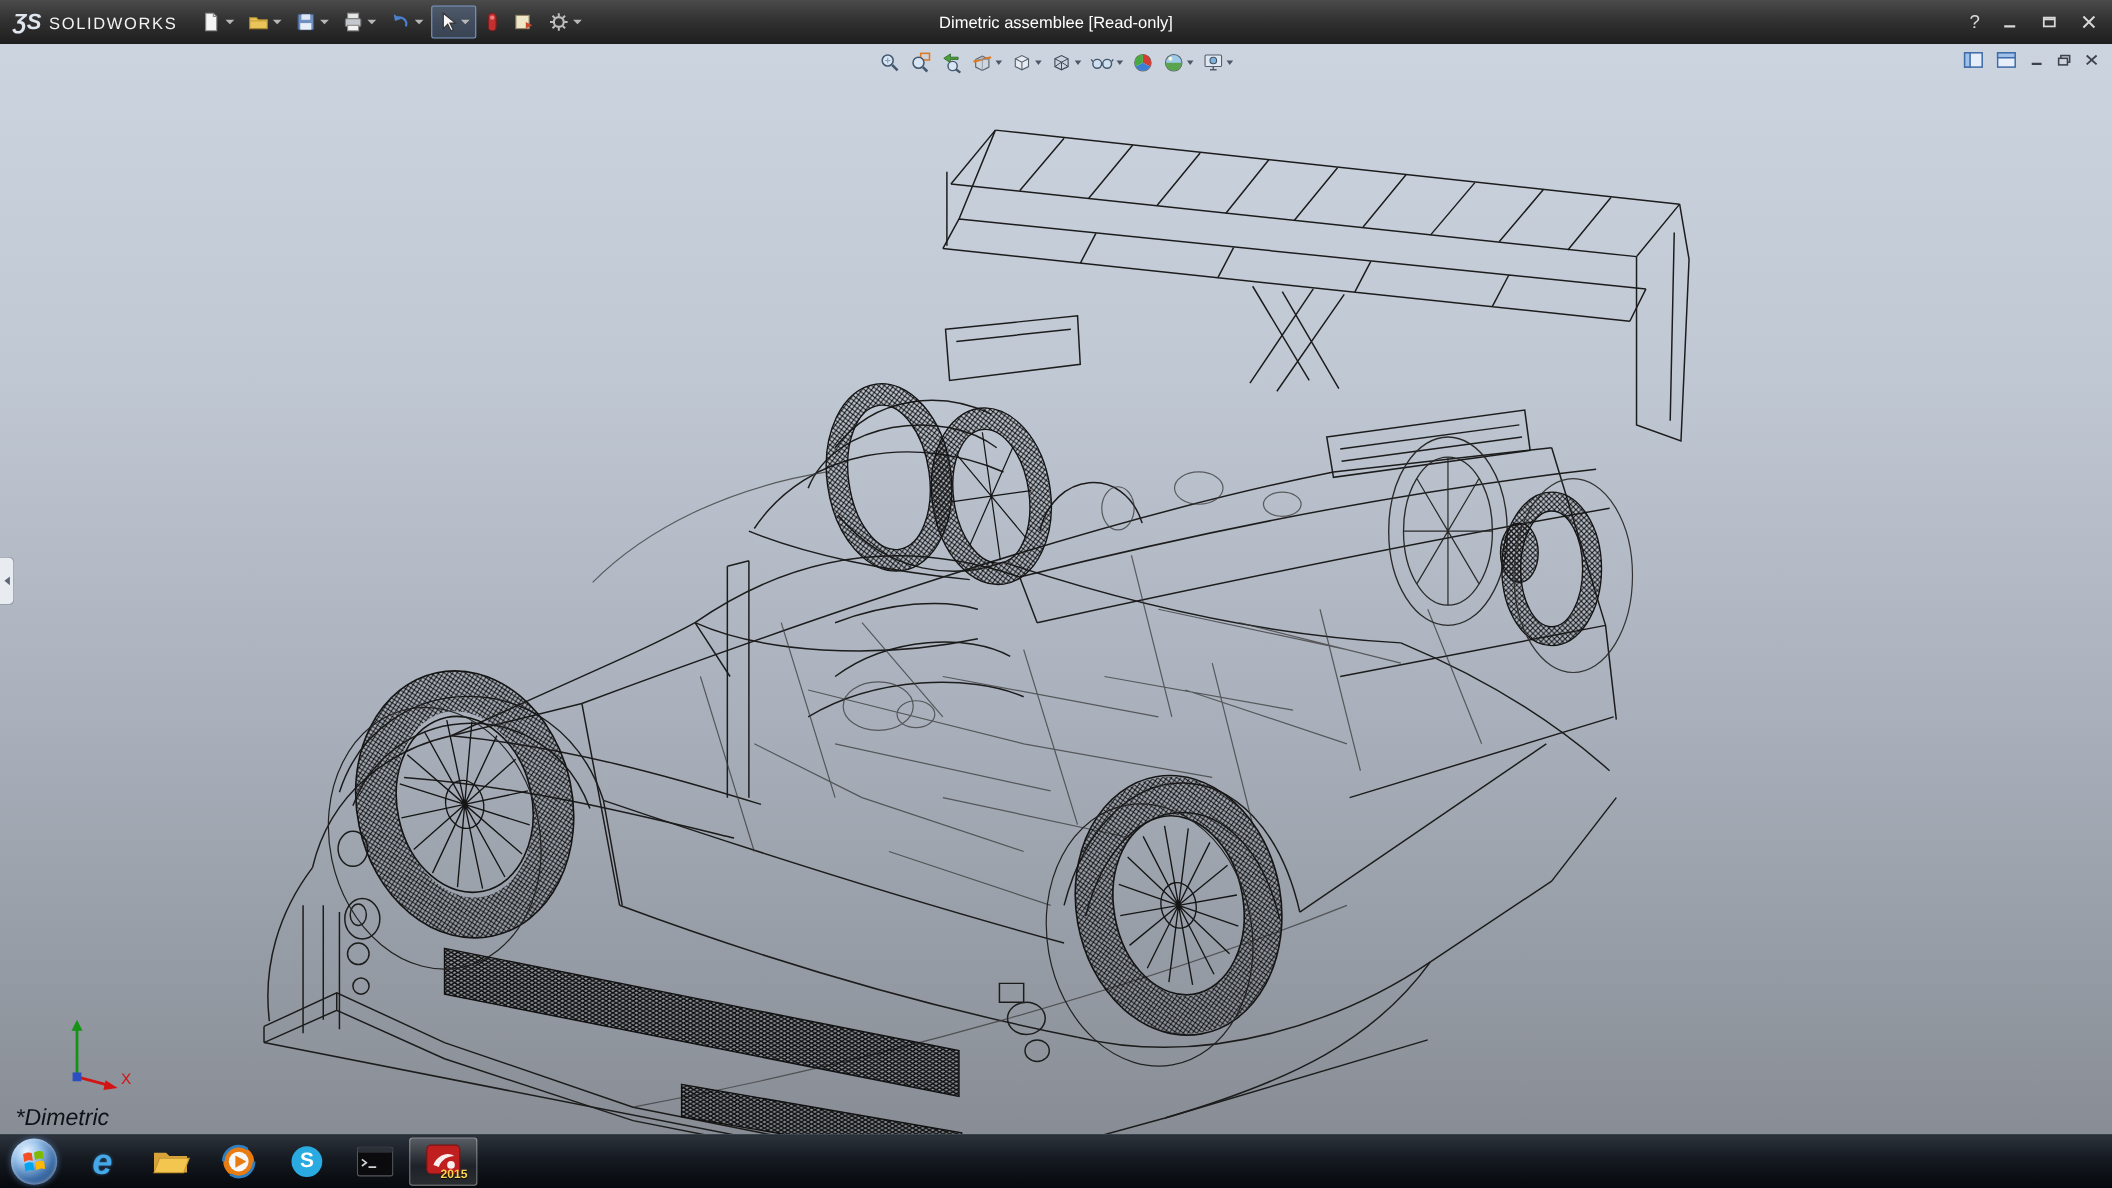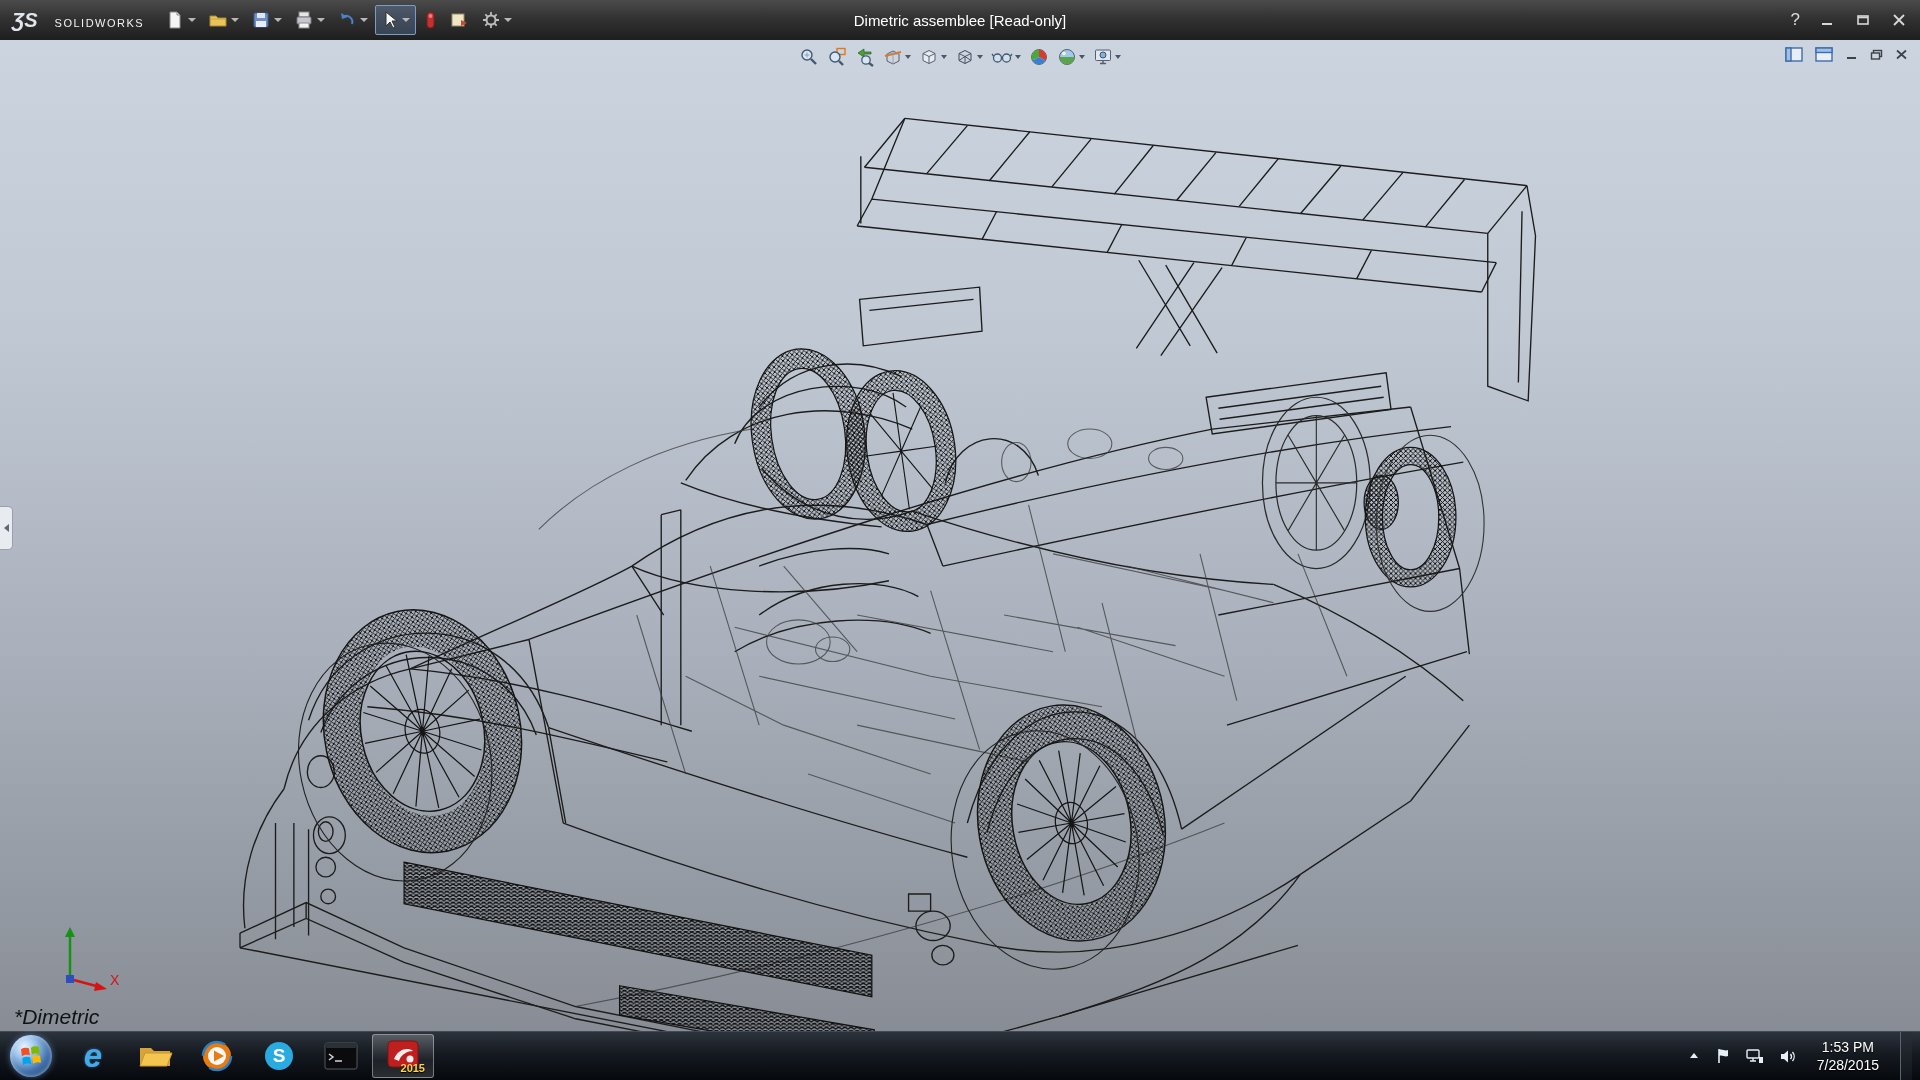--- a/index.html
+++ b/index.html
@@ -10,7 +10,7 @@
   .titlebar { position:absolute; top:0; left:0; right:0; height:40px;
     background:linear-gradient(180deg,#4b4b4b 0%,#323232 45%,#1e1e1e 100%);
     display:flex; align-items:center; color:#e8e8e8; z-index:30; }
-  .brand { display:flex; align-items:baseline; gap:17px; padding:0 16px 0 12px; white-space:nowrap; }
+  .brand { display:flex; align-items:baseline; gap:7px; padding:0 16px 0 12px; white-space:nowrap; }
   .brand .logo-glyph { font-size:20px; font-weight:bold; font-style:italic; color:#dfe6ee; }
   .brand .brand-name { font-size:11px; letter-spacing:1.5px; color:#f2f2f2; }
   .tb-group { display:flex; align-items:center; gap:2px; }

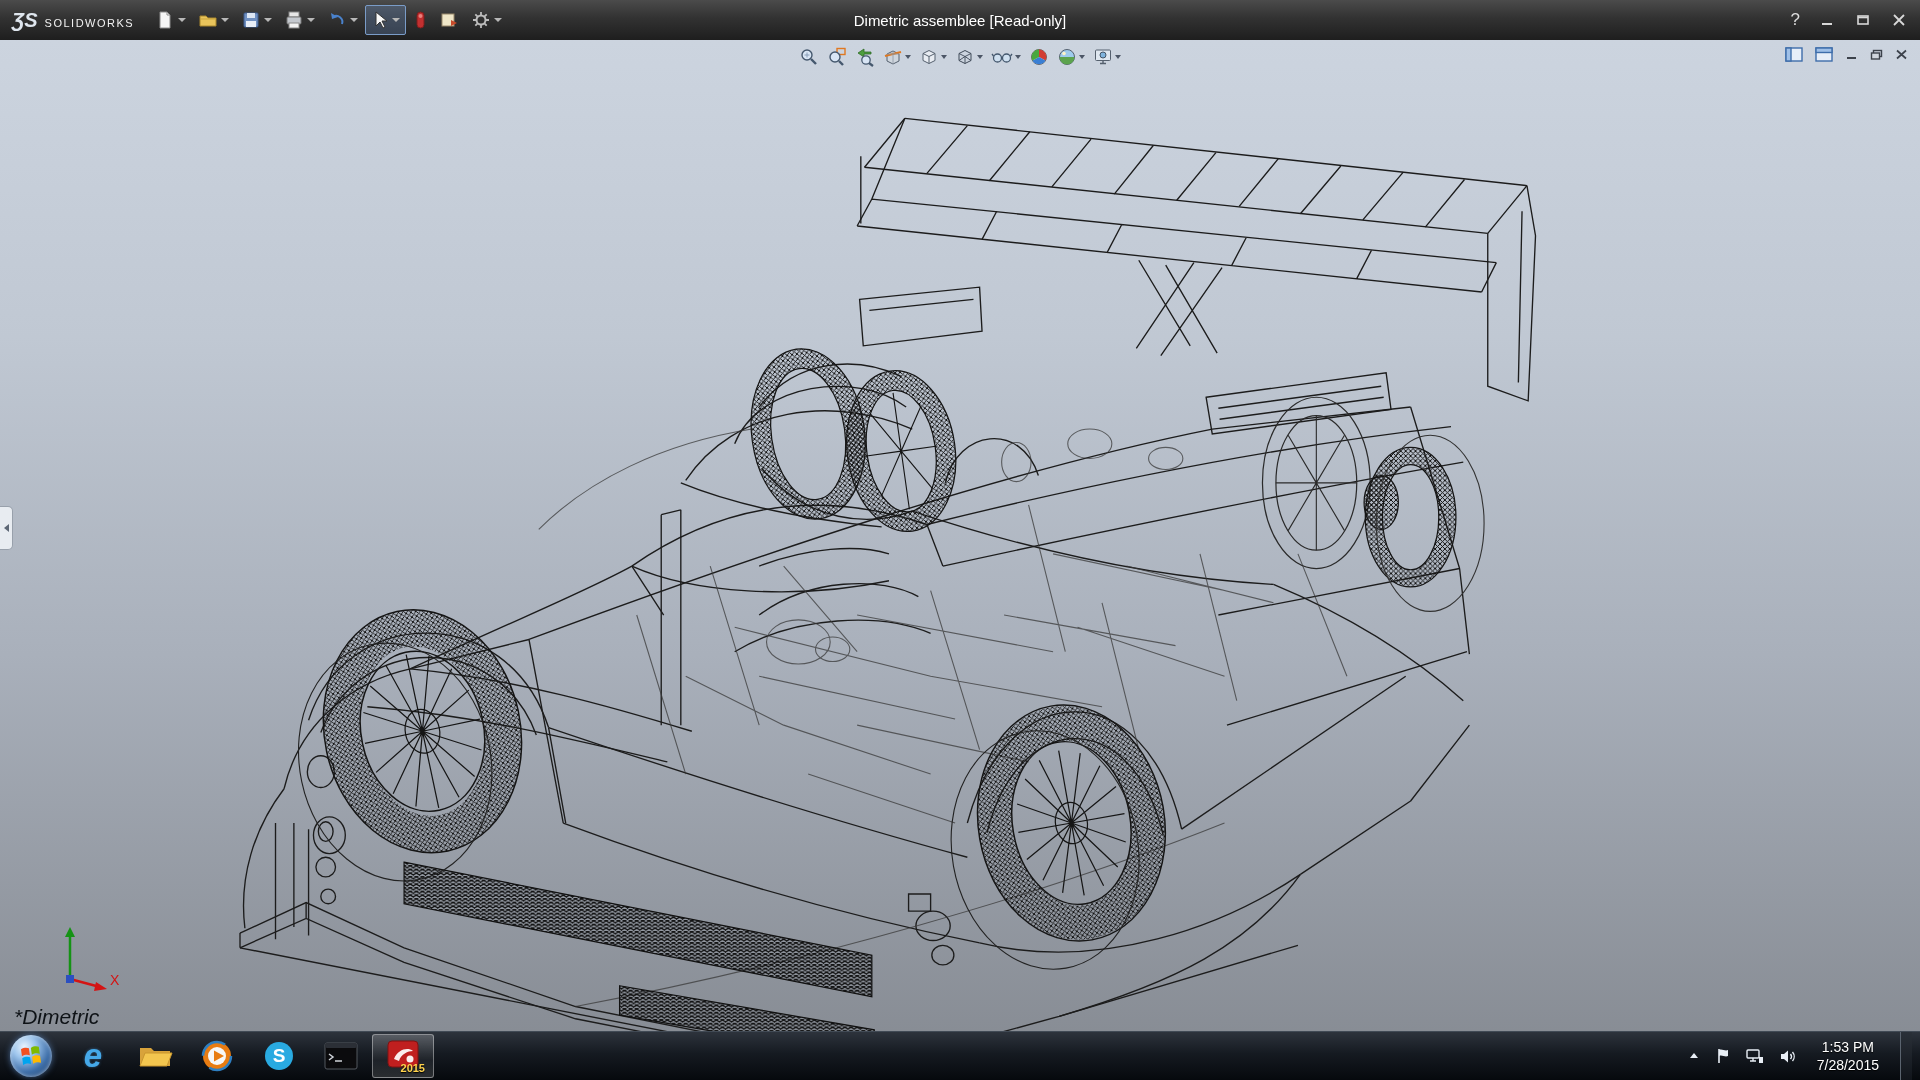--- a/index.html
+++ b/index.html
@@ -12,7 +12,7 @@
     display:flex; align-items:center; color:#e8e8e8; z-index:30; }
   .brand { display:flex; align-items:baseline; gap:7px; padding:0 16px 0 12px; white-space:nowrap; }
   .brand .logo-glyph { font-size:20px; font-weight:bold; font-style:italic; color:#dfe6ee; }
-  .brand .brand-name { font-size:11px; letter-spacing:1.5px; color:#f2f2f2; }
+  .brand .brand-name { font-size:15px; letter-spacing:1.5px; color:#f2f2f2; }
   .tb-group { display:flex; align-items:center; gap:2px; }
   .tb-btn { display:flex; align-items:center; gap:3px; height:30px; padding:0 5px; border-radius:2px; }
   .tb-btn.active { background:rgba(110,150,210,.28); border:1px solid #7a9cc8; }

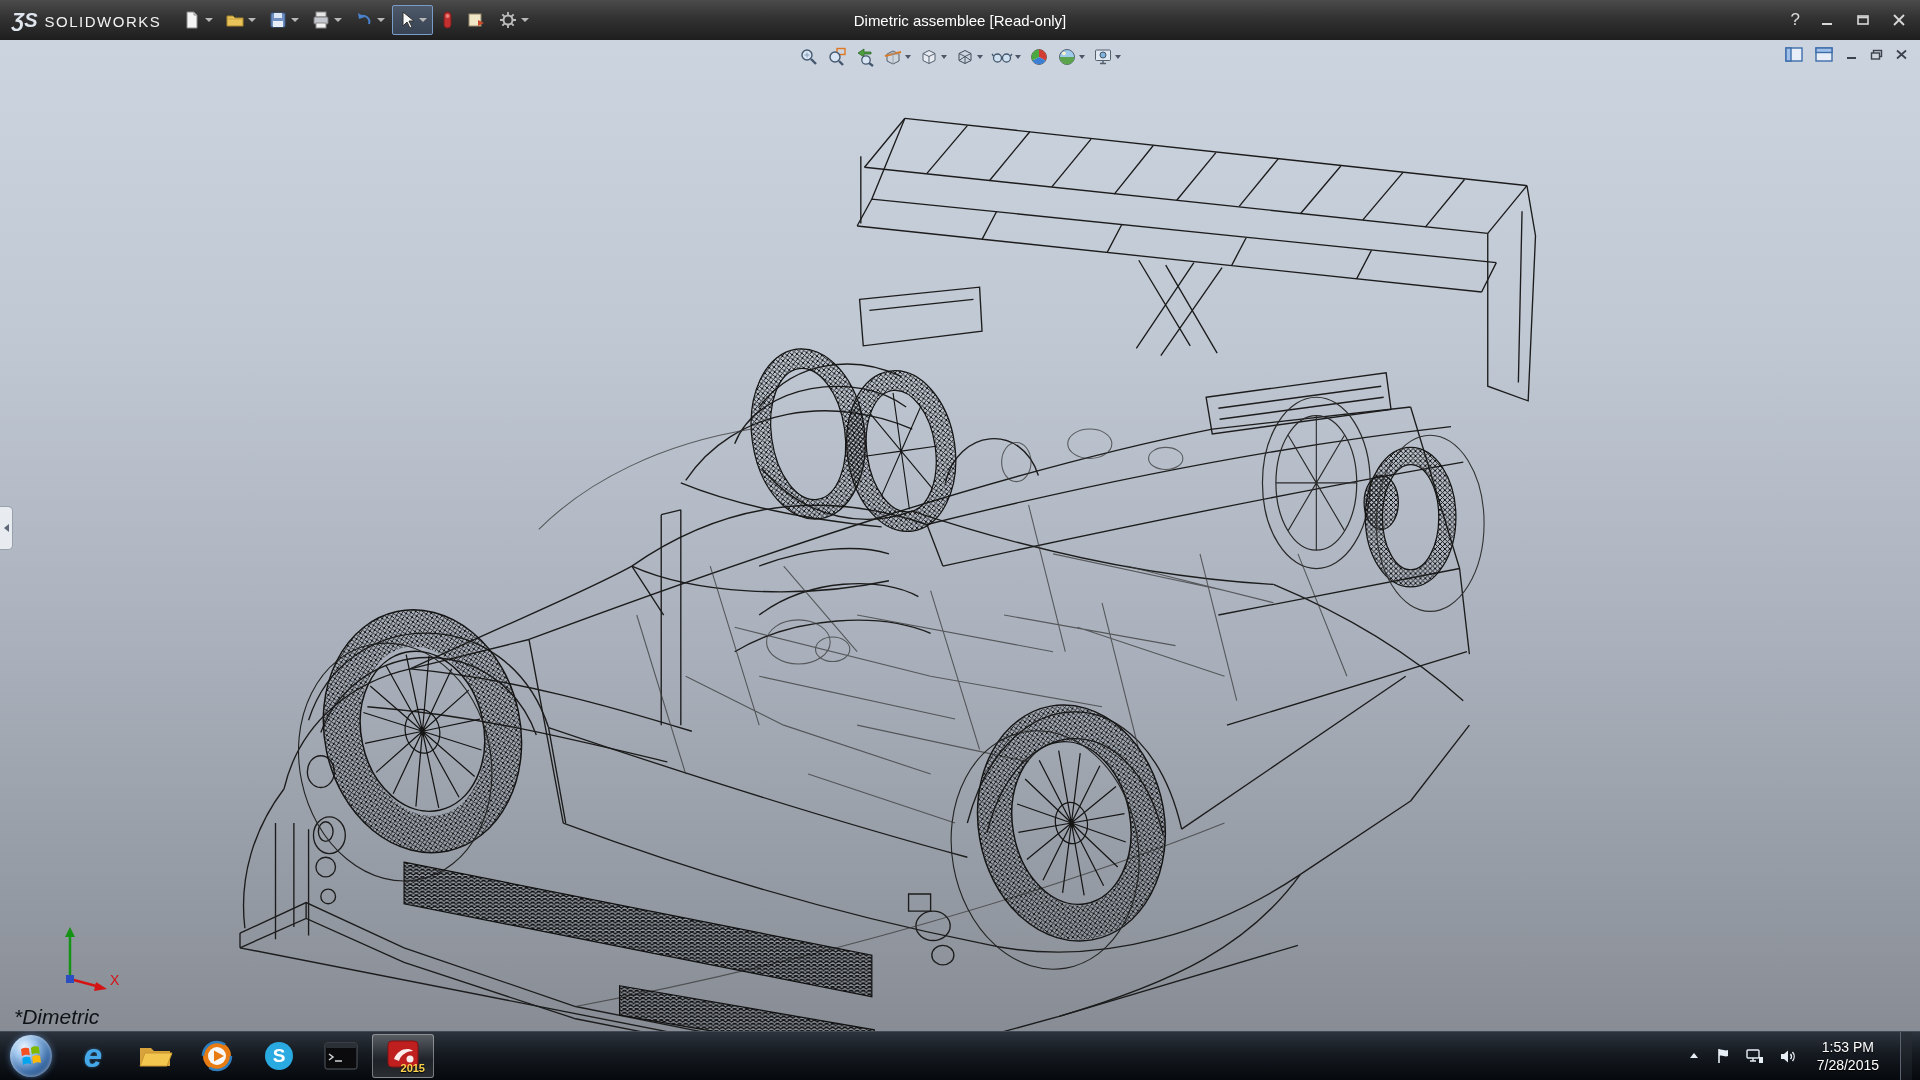--- a/index.html
+++ b/index.html
@@ -461,29 +461,6 @@
       <span class="sw-badge">2015</span>
     </div>
 
-    <div class="tray">
-      <svg width="14" height="12" viewBox="0 0 14 12">
-        <path d="M3,8 L7,3 L11,8 Z" fill="#e8eef5"></path>
-      </svg>
-      <svg width="15" height="16" viewBox="0 0 15 16">
-        <path d="M3,1 L3,15" stroke="#e8eef5" stroke-width="1.6"></path>
-        <path d="M3,2 C6,0.5 9,3.5 12,2 L12,8 C9,9.5 6,6.5 3,8 Z" fill="#e8eef5"></path>
-      </svg>
-      <svg width="18" height="15" viewBox="0 0 18 15">
-        <rect x="1" y="1" width="12" height="8" rx="1" fill="none" stroke="#e8eef5" stroke-width="1.4"></rect>
-        <path d="M4,12 h6 M7,9 v3" stroke="#e8eef5" stroke-width="1.4"></path>
-        <rect x="13" y="8" width="4" height="6" fill="#e8eef5"></rect>
-      </svg>
-      <svg width="17" height="15" viewBox="0 0 17 15">
-        <path d="M2,5 h3 l4,-3.5 v12 l-4,-3.5 h-3 z" fill="#e8eef5"></path>
-        <path d="M11.5,5 a4,4 0 0 1 0,5 M13.5,3 a7,7 0 0 1 0,9" stroke="#e8eef5" stroke-width="1.4" fill="none"></path>
-      </svg>
-      <div class="clock">
-        <span>1:53 PM</span>
-        <span>7/28/2015</span>
-      </div>
-      <div class="show-desktop"></div>
-    </div>
   </div>
 
 </div>

